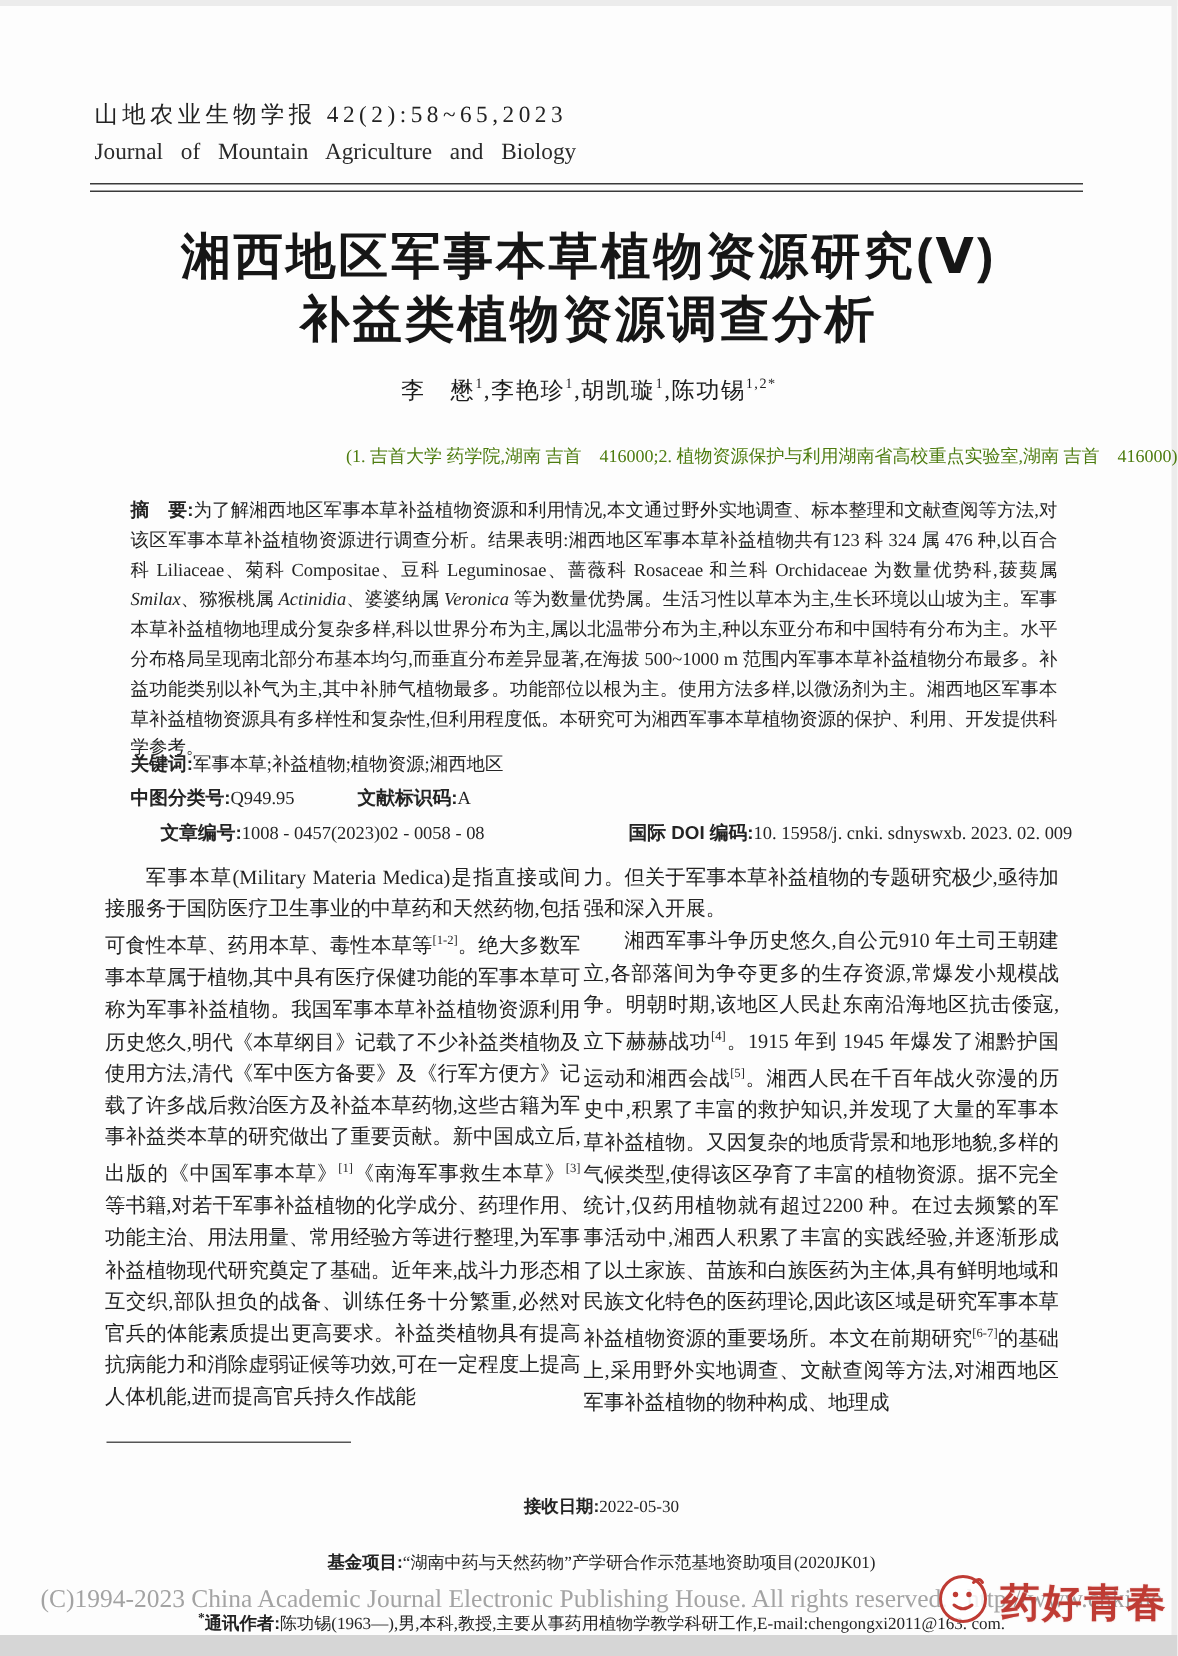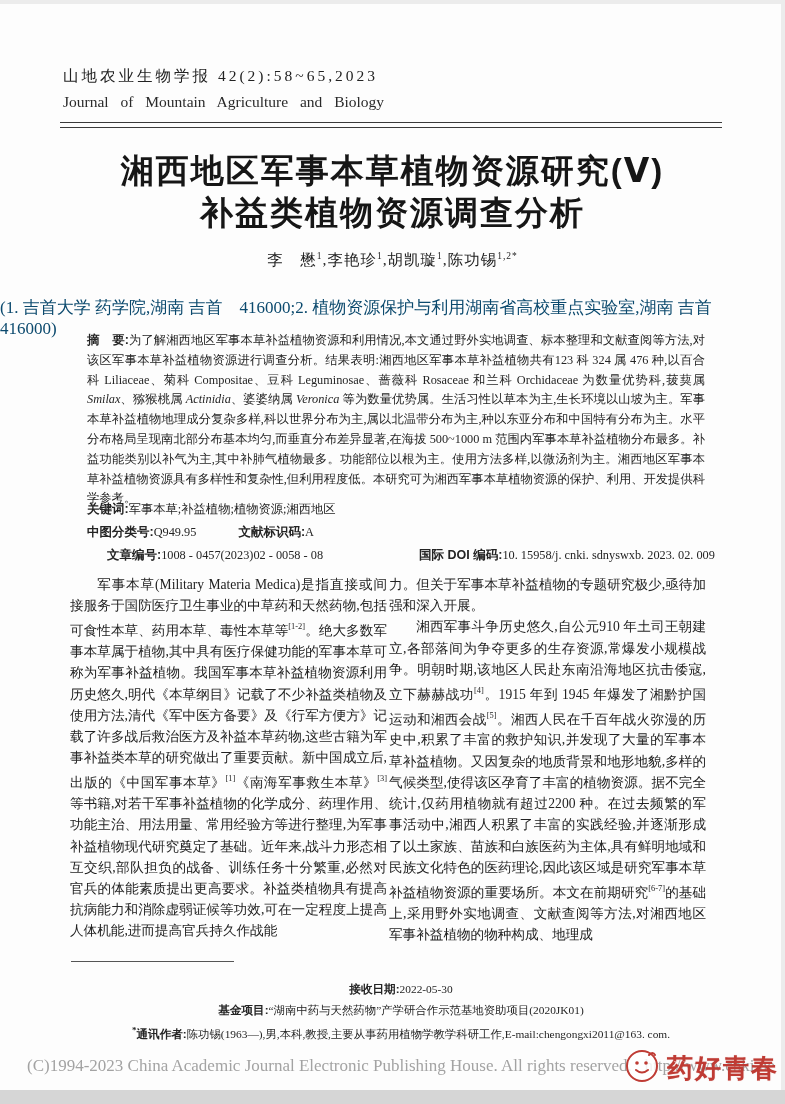--- a/index.html
+++ b/index.html
@@ -20,7 +20,7 @@
   .title{left:0;top:150px;width:785px;text-align:center;font-size:33px;line-height:42px;color:#161616;letter-spacing:2px;}
   .authors{left:0;top:250px;width:785px;text-align:center;font-size:15.5px;color:#1c1c1c;letter-spacing:1px;}
   .authors sup{font-size:9.5px;}
-  .affiliation{left:0;top:296px;width:785px;text-align:left;font-size:17px;color:#0c4a6e;}
+  .affiliation{left:0;top:296px;width:785px;text-align:right;font-size:12px;color:#4d7c0f;}
 
   .abstract{left:87px;top:331px;width:618px;font-size:12.3px;line-height:19.8px;text-align:justify;color:#242424;}
   .abstract .blabel{font-size:12.5px;}

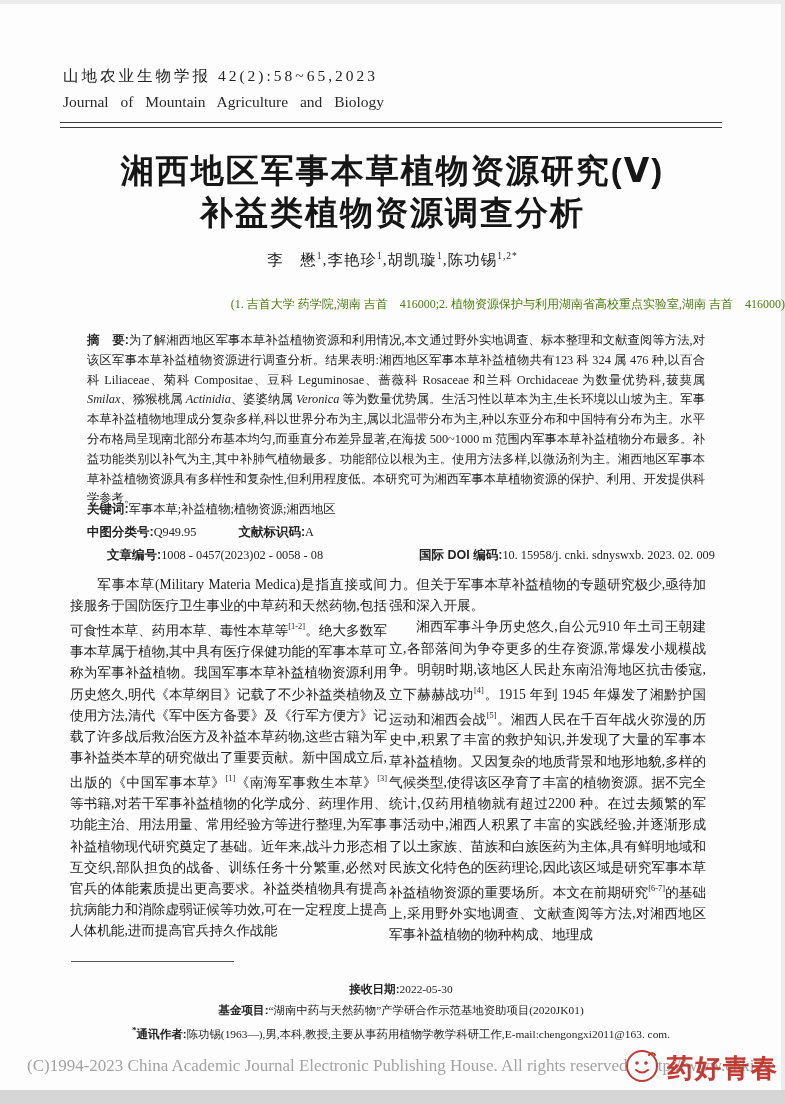--- a/index.html
+++ b/index.html
@@ -37,7 +37,7 @@
 
   .fn-rule{left:71px;top:961px;width:163px;border-top:1.2px solid #555;}
   .footnotes{left:71px;top:976px;width:660px;font-size:11.4px;color:#242424;}
-  .footnotes .fn-row{margin-top:5px;line-height:15px;}
+  .footnotes .fn-row{margin-top:21px;line-height:15px;}
   .footnotes .blabel{font-size:11.6px;}
   .fn-star{font-size:9px;vertical-align:super;font-weight:700;}
 

